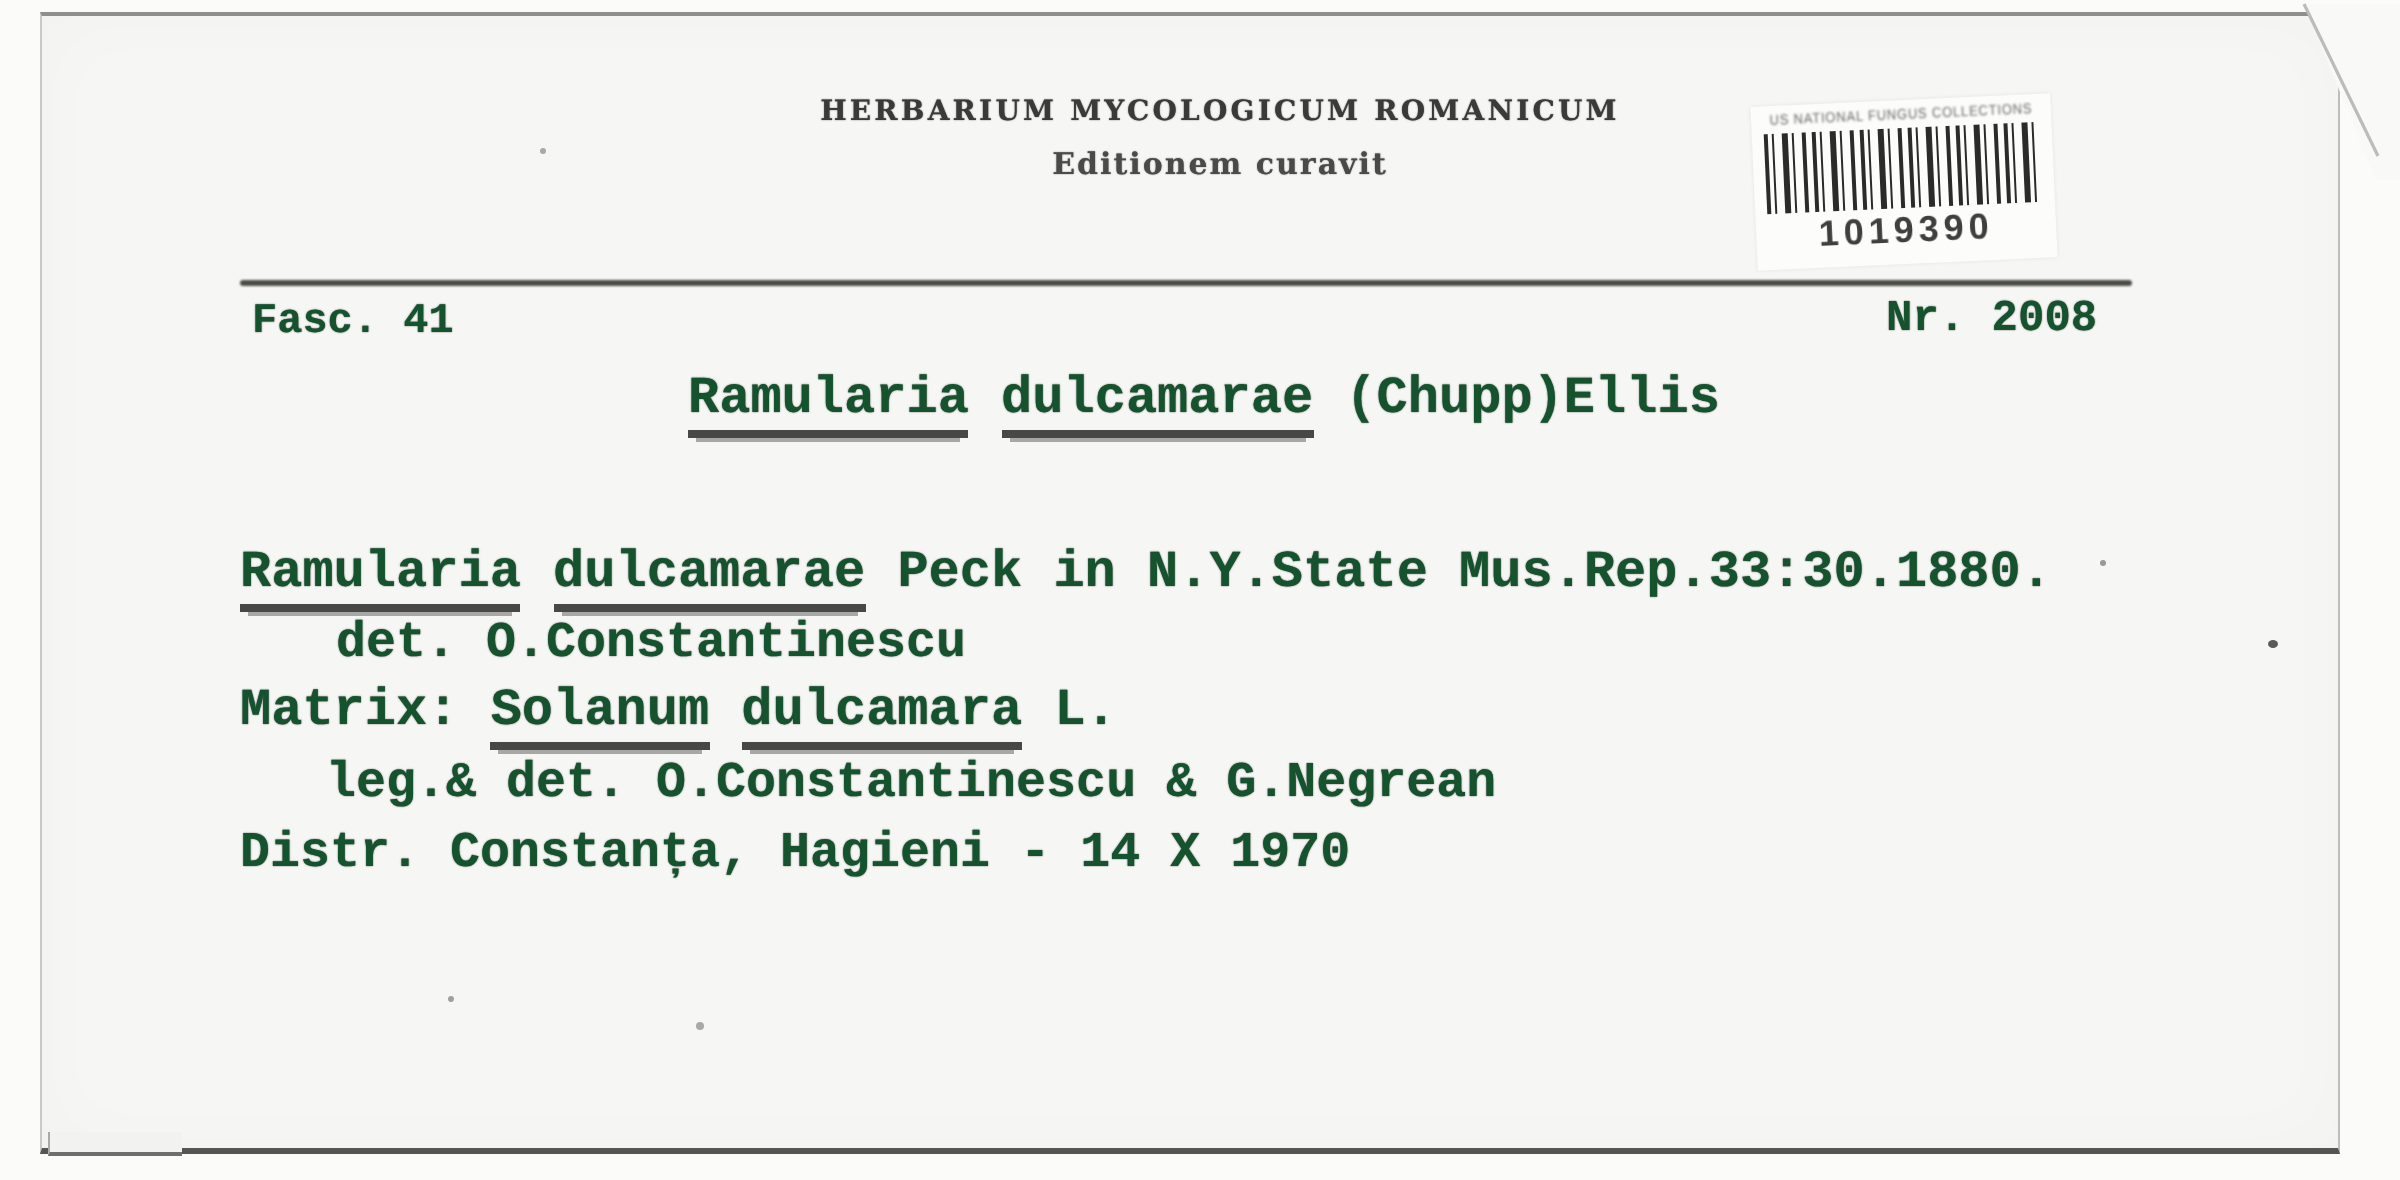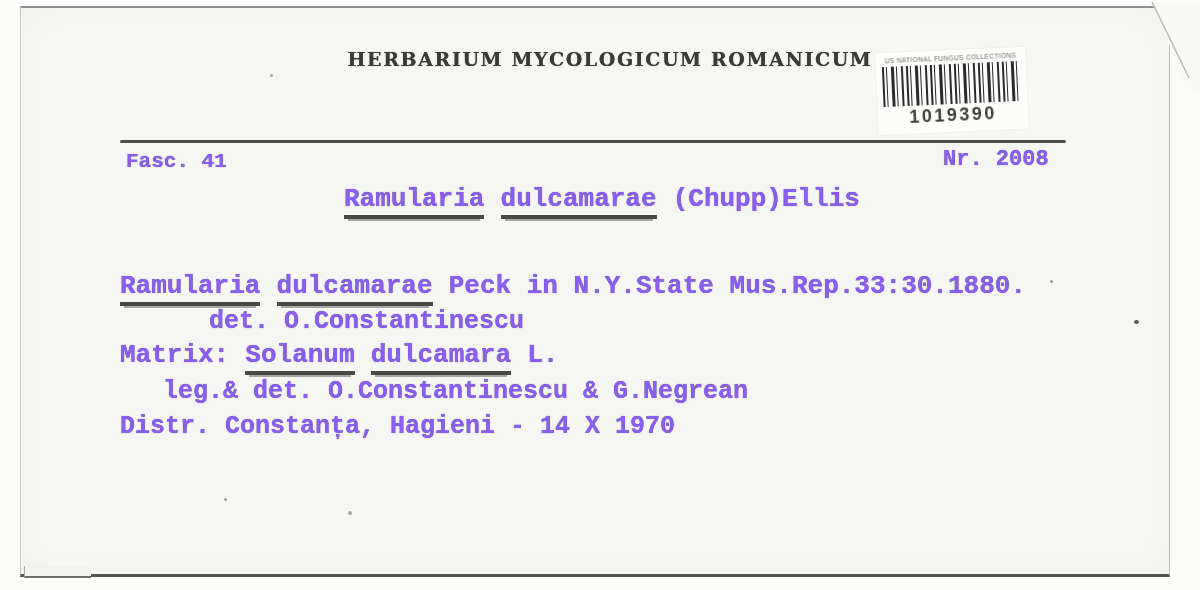--- a/index.html
+++ b/index.html
@@ -46,7 +46,7 @@
   }
   .header-title {
     font-family: "DejaVu Serif", serif;
-    font-weight: bold; font-size: 19px; letter-spacing: 1.6px;
+    font-weight: bold; font-size: 14px; letter-spacing: 1.6px;
     color: #38383600; 
     color: #3a3a38;
     text-shadow: 0 0 0.7px rgba(55,55,53,0.9);

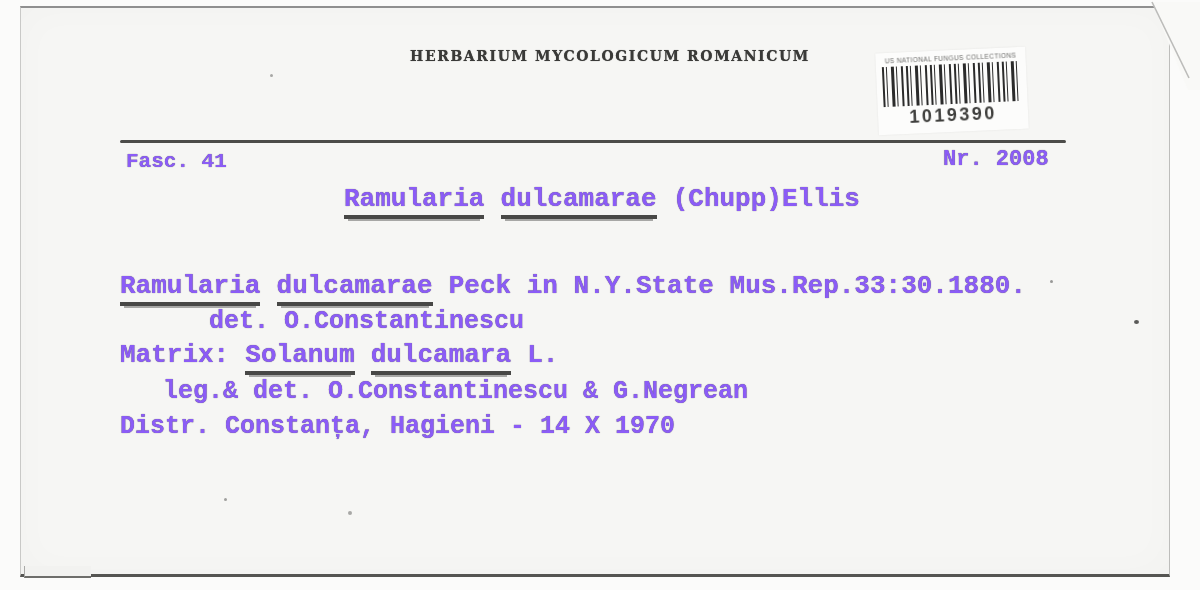--- a/index.html
+++ b/index.html
@@ -163,6 +163,7 @@
 
   <div class="header-block">
     <div class="header-title">HERBARIUM MYCOLOGICUM ROMANICUM</div>
+    <div class="header-sub">Editionem curavit</div>
   </div>
 
   <div class="barcode">

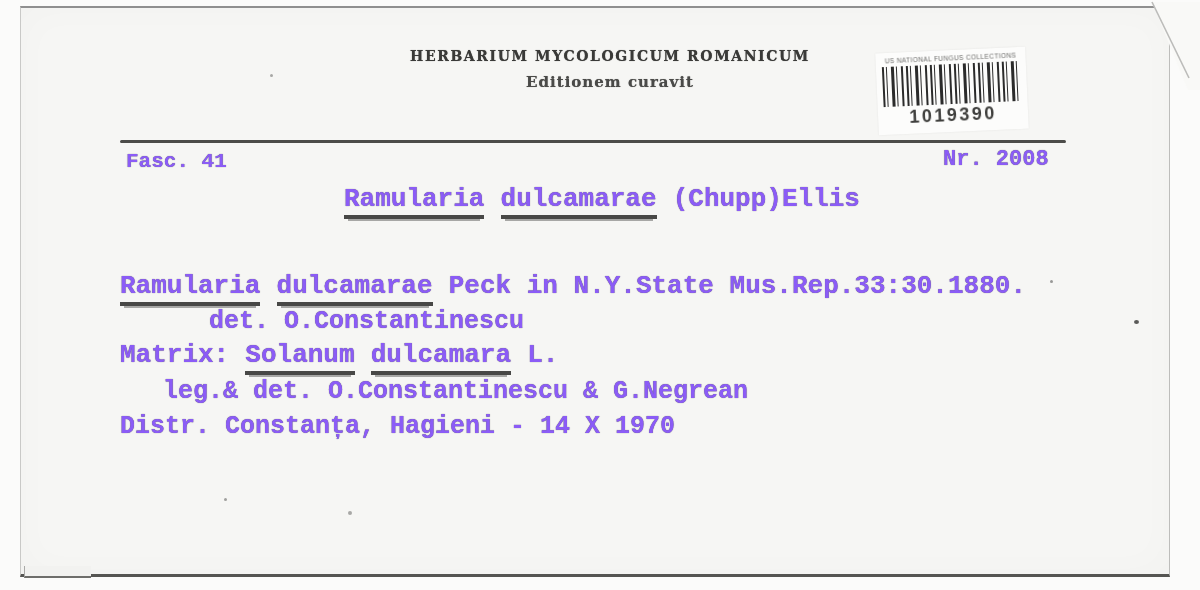--- a/index.html
+++ b/index.html
@@ -114,7 +114,7 @@
     position: absolute;
     font-family: "Liberation Mono", "DejaVu Sans Mono", monospace;
     font-weight: bold;
-    color: #8b5cf6;
+    color: #14532d;
     text-shadow: 0 0 0.8px rgba(45,45,43,0.85);
     white-space: nowrap;
   }

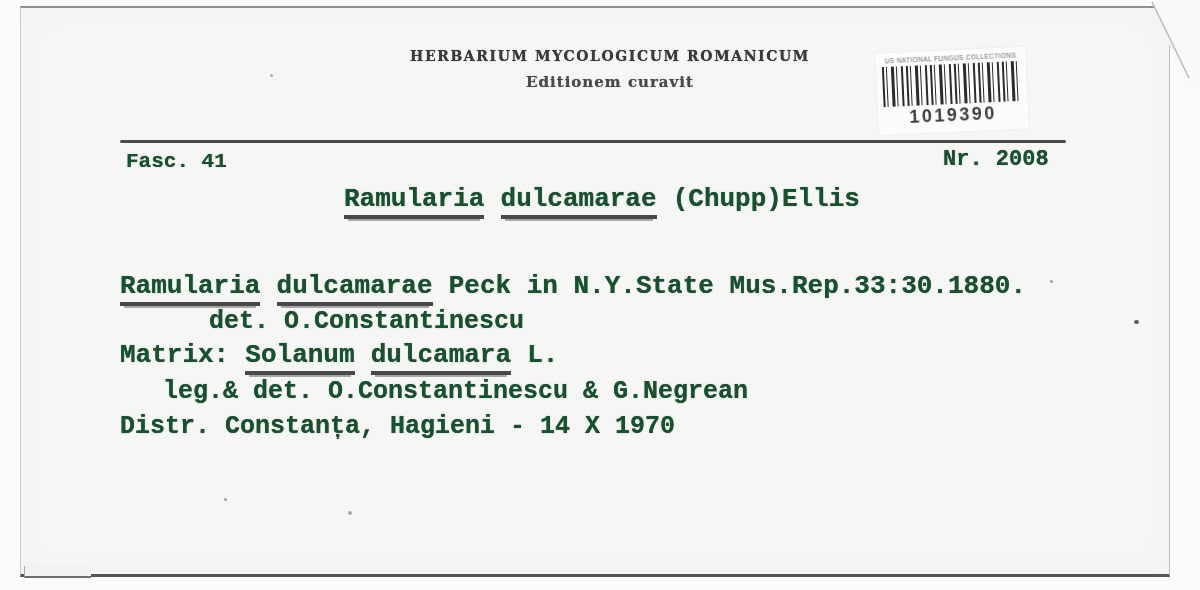--- a/index.html
+++ b/index.html
@@ -131,7 +131,7 @@
 
   .line1  { left: 120px; top: 236px; font-size: 26px; }
   .line2  { left: 120px; top: 271px; font-size: 26px; }
-  .det    { left: 168px; top: 307px; font-size: 25px; margin-left: 41px; }
+  .det    { left: 168px; top: 307px; font-size: 25px; }
   .matrix { left: 120px; top: 340px; font-size: 26px; }
   .leg    { left: 163px; top: 377px; font-size: 25px; }
   .distr  { left: 120px; top: 412px; font-size: 25px; }

